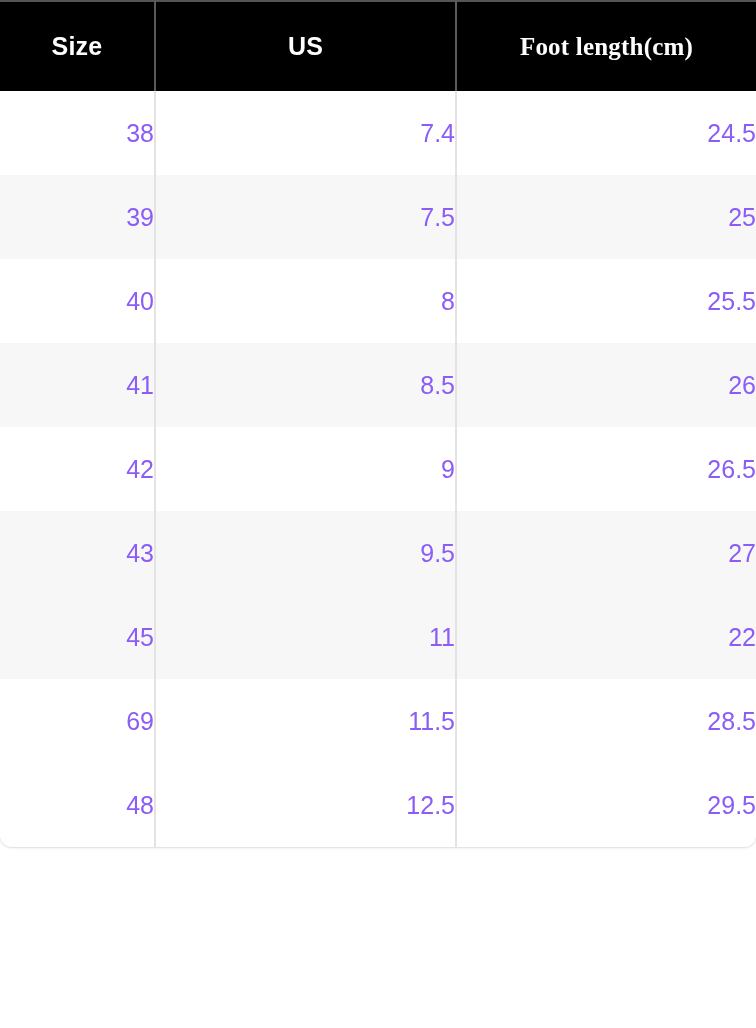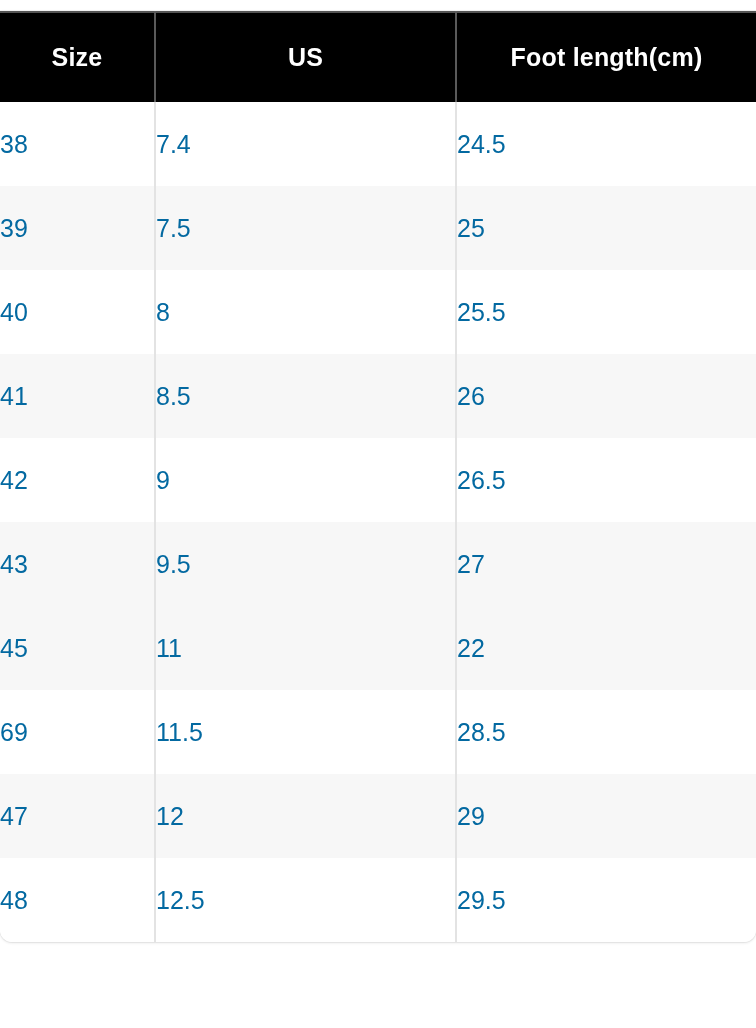--- a/index.html
+++ b/index.html
@@ -17,7 +17,6 @@
     width: 756px;
     height: 832px;
     background: #ffffff;
-    padding-top: 11px;
   }
 
   .size-table {

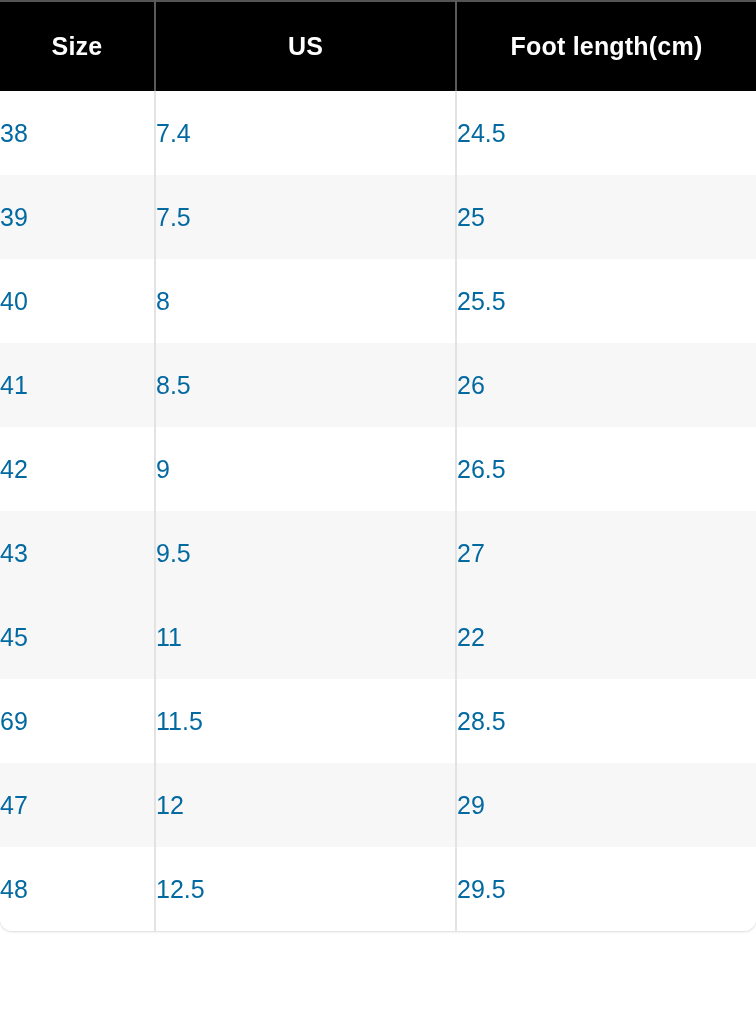--- a/index.html
+++ b/index.html
@@ -49,7 +49,7 @@
     border-right: 2px solid #5a5a5a;
     white-space: nowrap;
   }
-  thead th:last-child { border-right: none; }
+  thead th:last-child { border-right: none; font-family: Liberation Serif, serif; }
 
   tbody td {
     height: 84px;

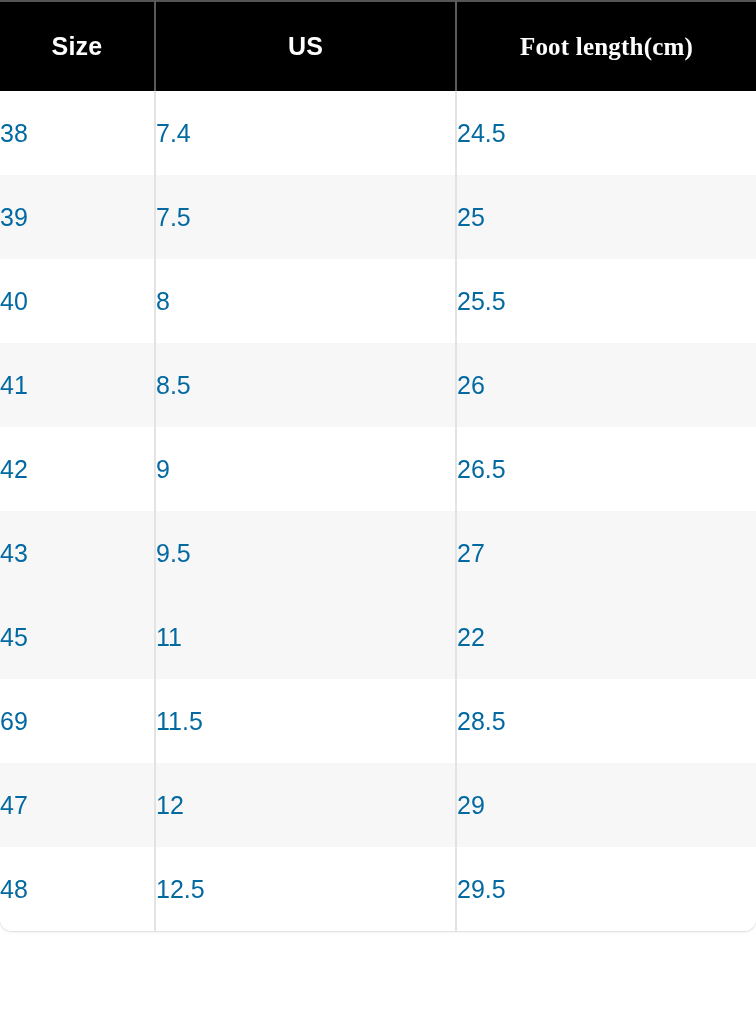--- a/index.html
+++ b/index.html
@@ -55,8 +55,8 @@
     height: 84px;
     font-size: 25px;
     font-weight: 400;
-    color: #0369a1;
-    text-align: left;
+    color: #8b5cf6;
+    text-align: right;
     vertical-align: middle;
     border-right: 2px solid #e3e3e3;
     white-space: nowrap;

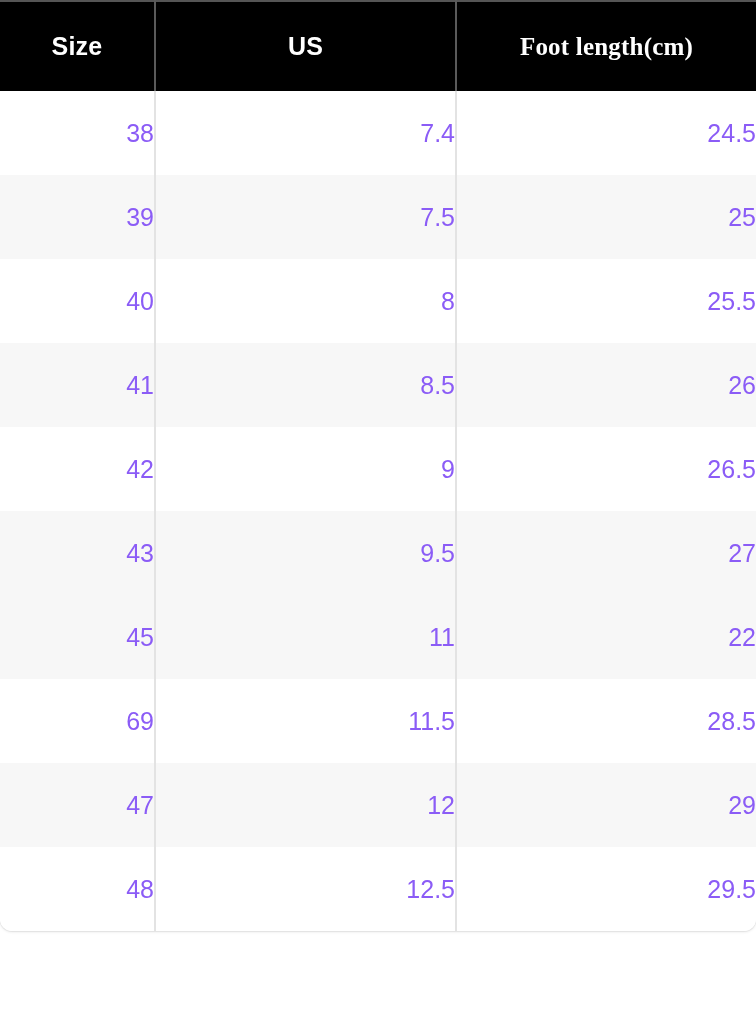--- a/index.html
+++ b/index.html
@@ -128,11 +128,6 @@
           <td>11.5</td>
           <td>28.5</td>
         </tr>
-        <tr class="row-even">
-          <td>47</td>
-          <td>12</td>
-          <td>29</td>
-        </tr>
         <tr class="row-odd">
           <td>48</td>
           <td>12.5</td>

